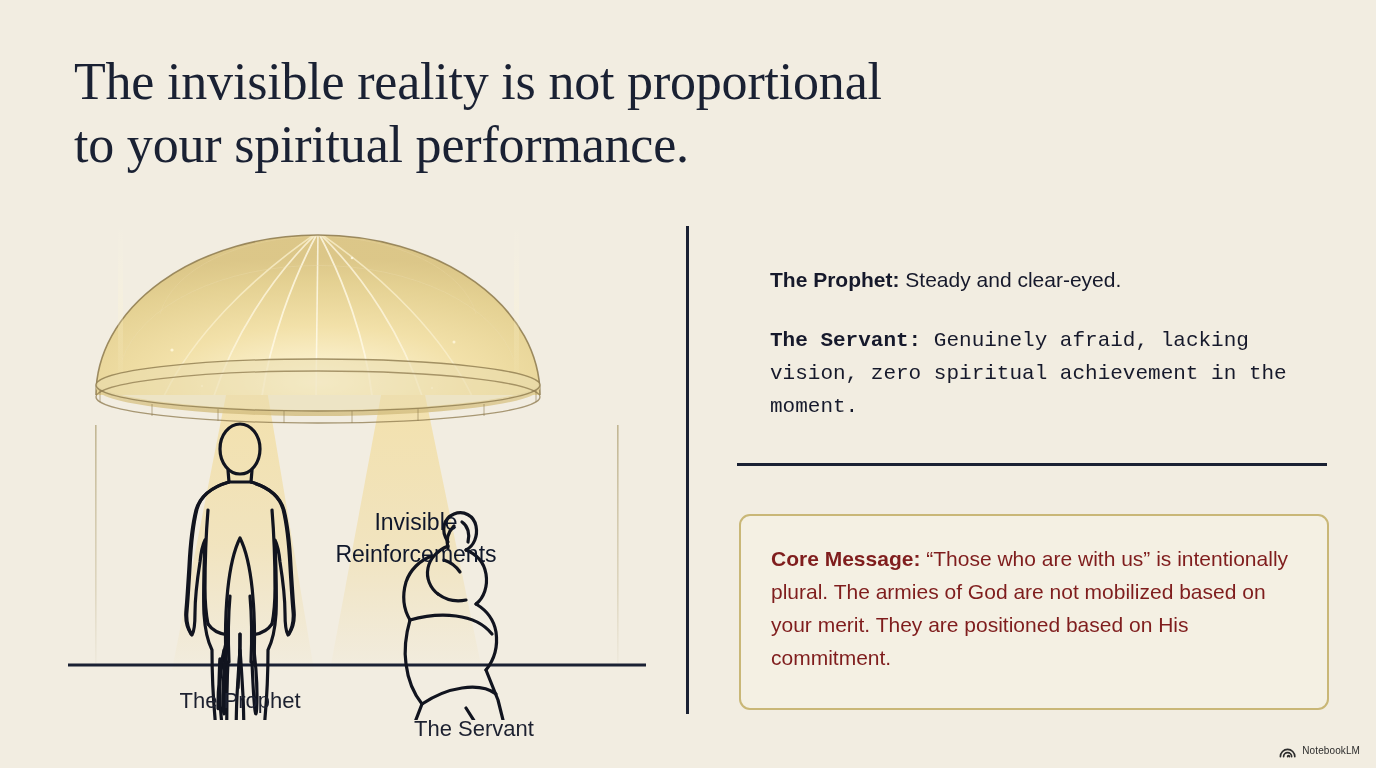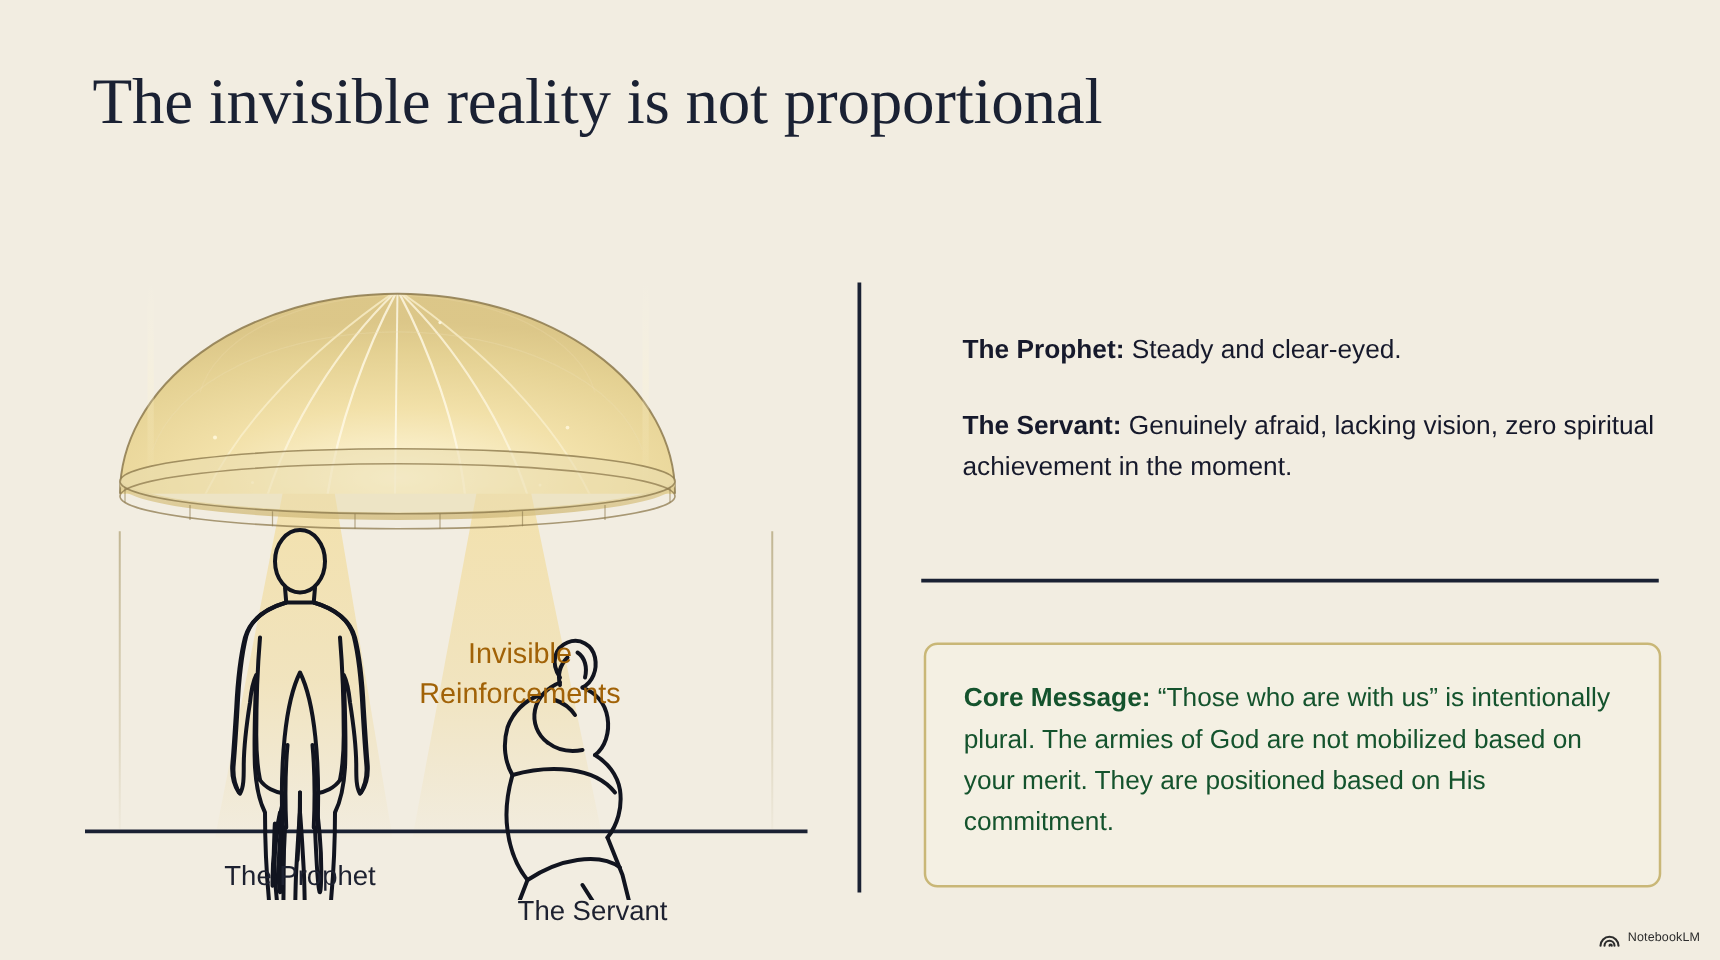--- a/index.html
+++ b/index.html
@@ -111,6 +111,7 @@
 
   <h1 id="title">
     <span class="line">The invisible reality is not proportional</span>
+    <span class="line">to your spiritual performance.</span>
   </h1>
 
   <div id="illus">

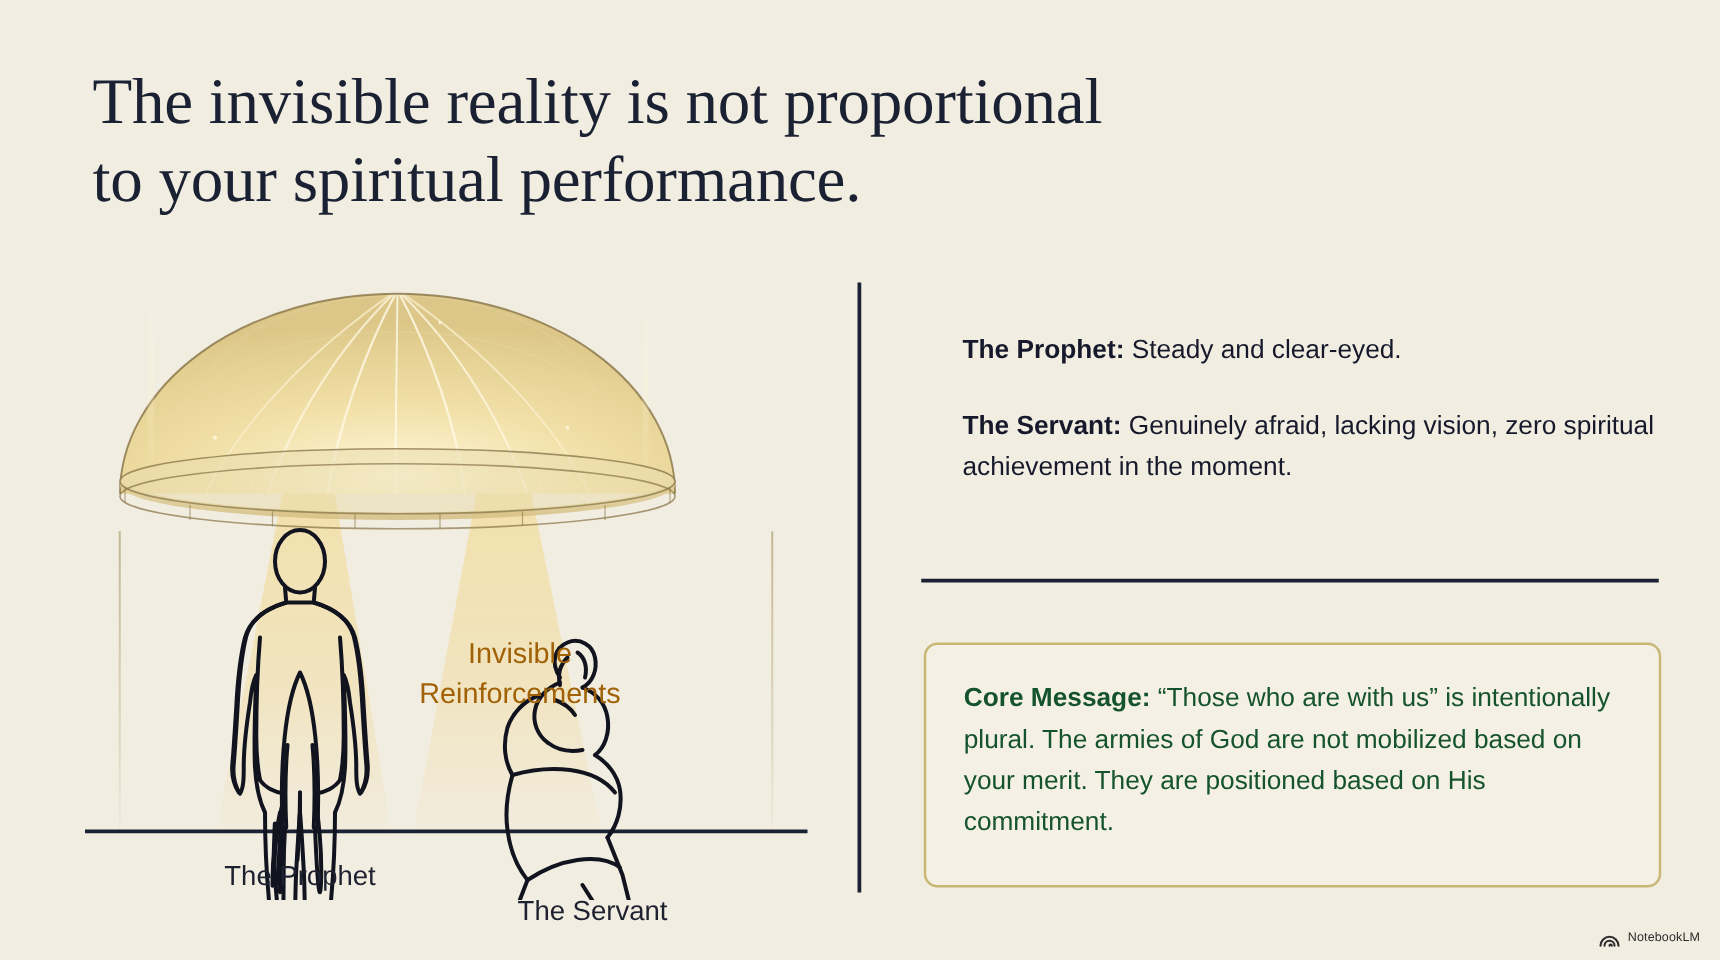--- a/index.html
+++ b/index.html
@@ -68,7 +68,7 @@
     margin-bottom:28px;
   }
   .para b { font-weight:700; }
-  .para:last-child { margin-bottom:0; }
+  .para:last-child { margin-bottom:0;font-family:Liberation Mono, monospace; }
 
   #hdivider {
     position:absolute;

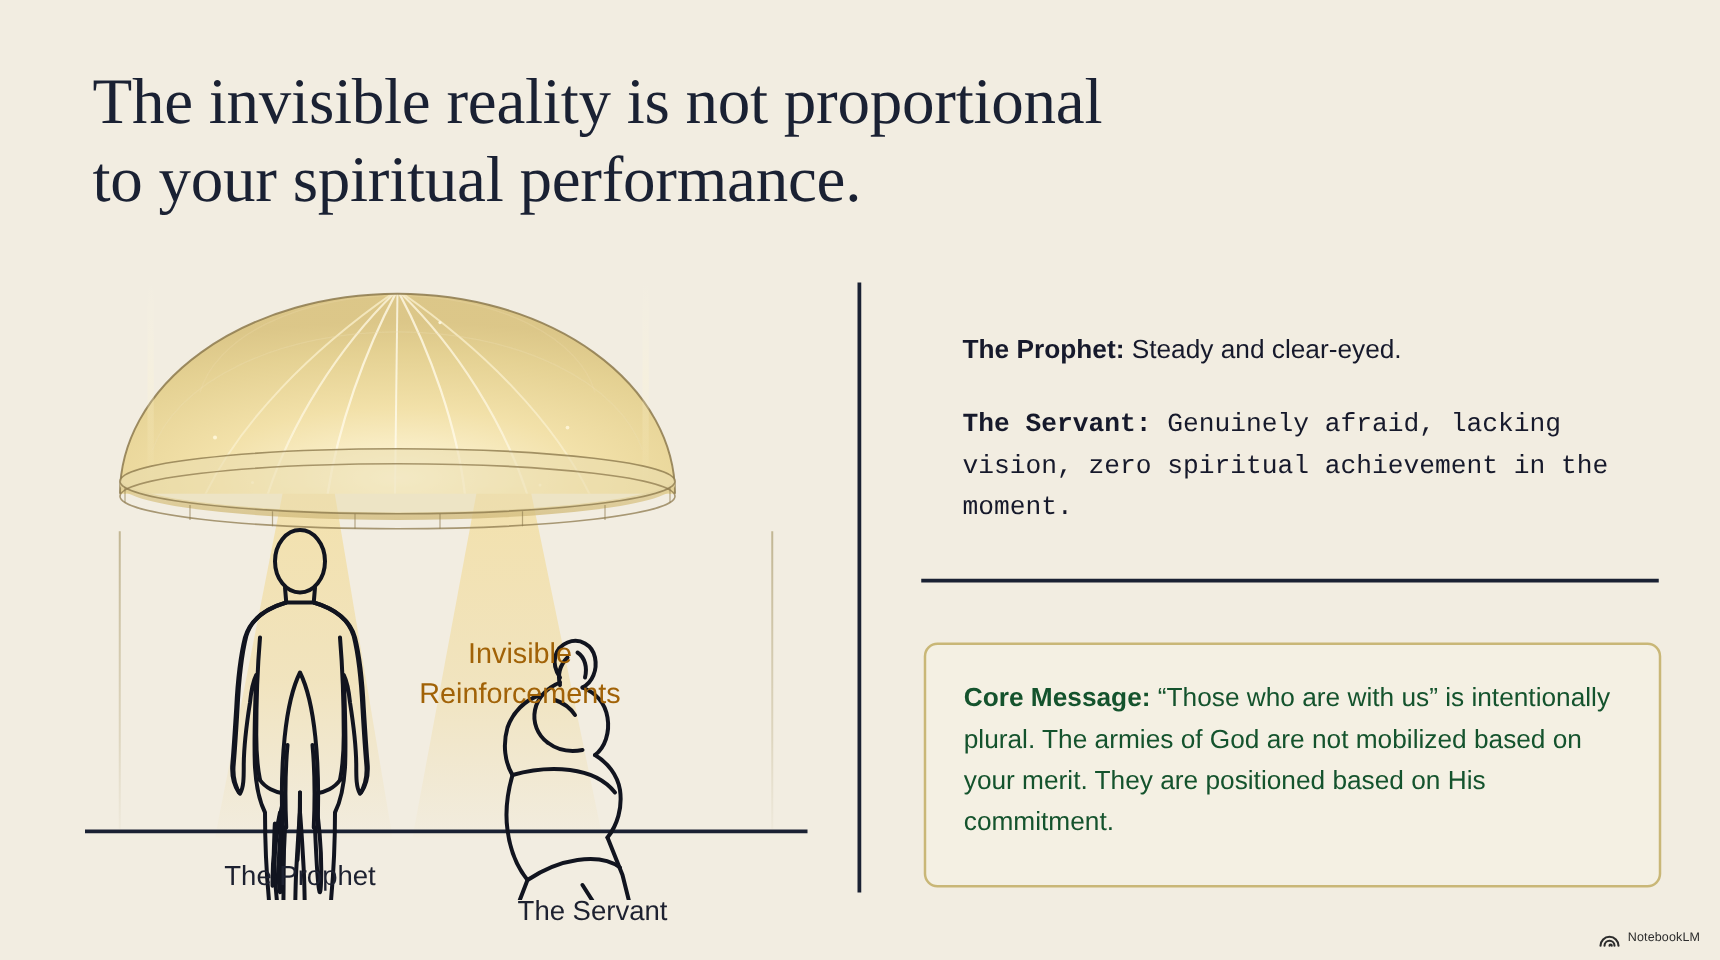--- a/index.html
+++ b/index.html
@@ -46,7 +46,7 @@
     text-align:center;
     font-size:23px;
     line-height:32px;
-    color:#a16207;
+    color:#0f172a;
   }
   #dome-label span { display:block; }
 

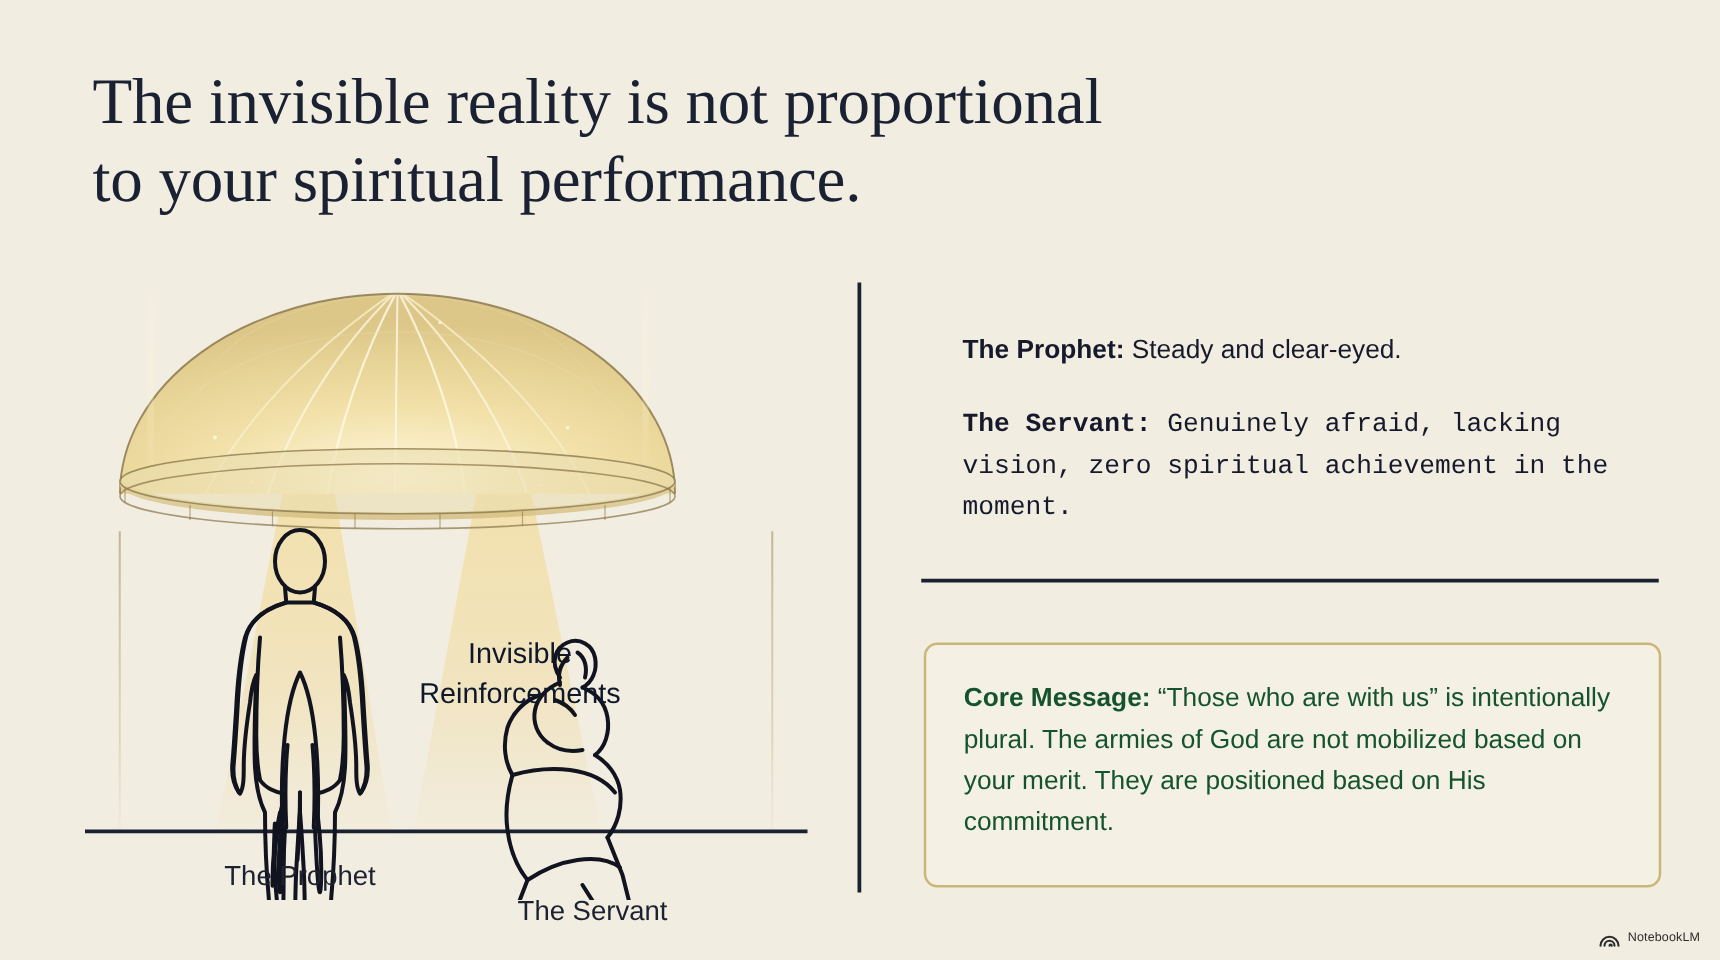--- a/index.html
+++ b/index.html
@@ -89,7 +89,7 @@
   #core-text {
     font-size:21px;
     line-height:33px;
-    color:#14532d;
+    color:#7f1d1d;
   }
   #core-text b { font-weight:700; }
 

